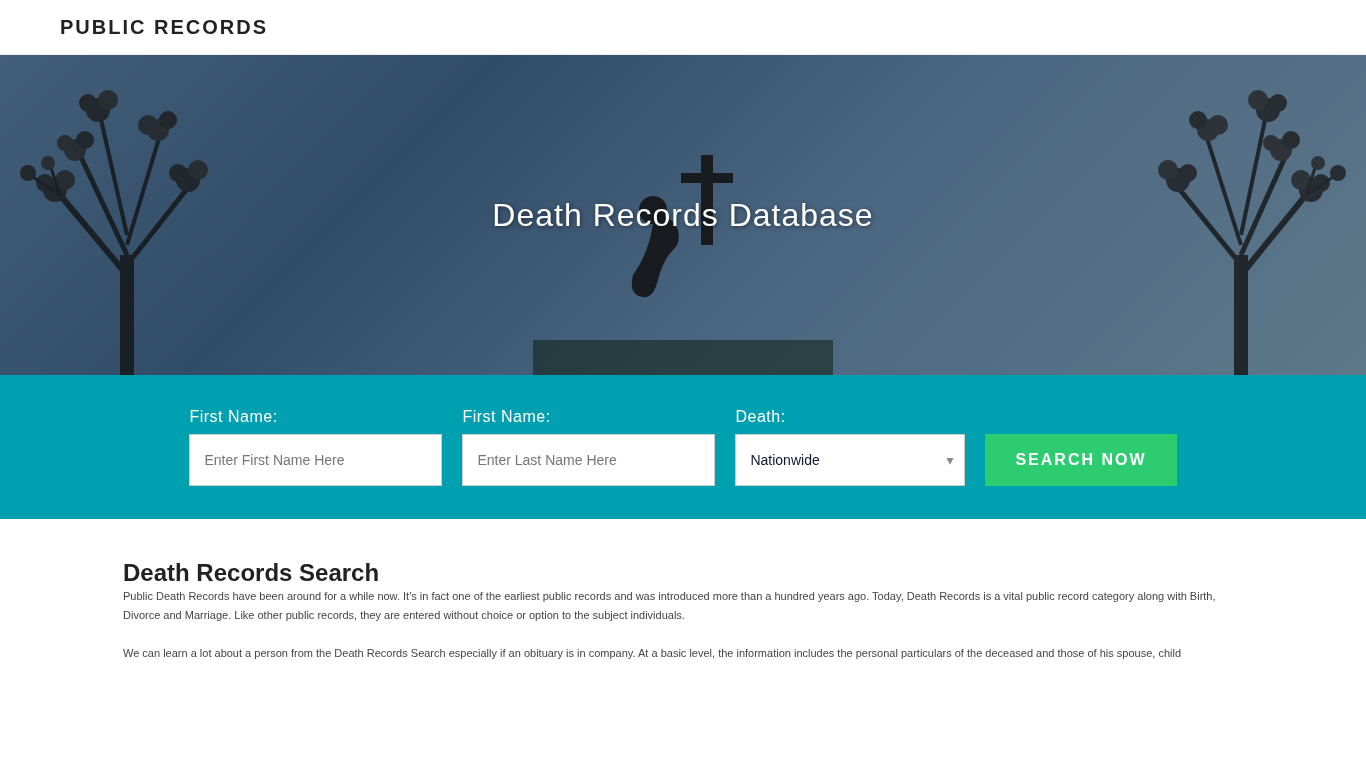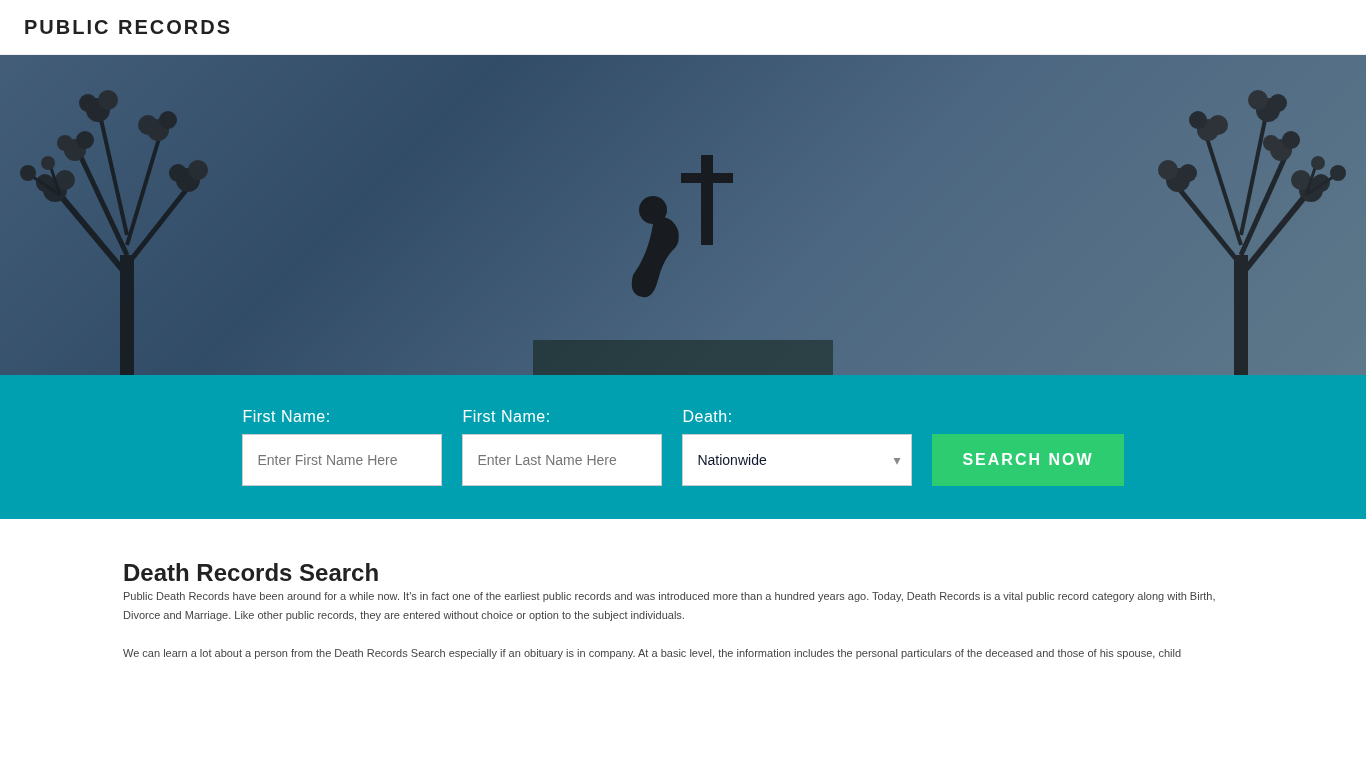--- a/index.html
+++ b/index.html
@@ -10,7 +10,7 @@
       display: flex;
       align-items: center;
       justify-content: space-between;
-      padding: 0 24px;
+      padding: 0 60px;
       height: 55px;
       background: #fff;
       border-bottom: 1px solid #eee;

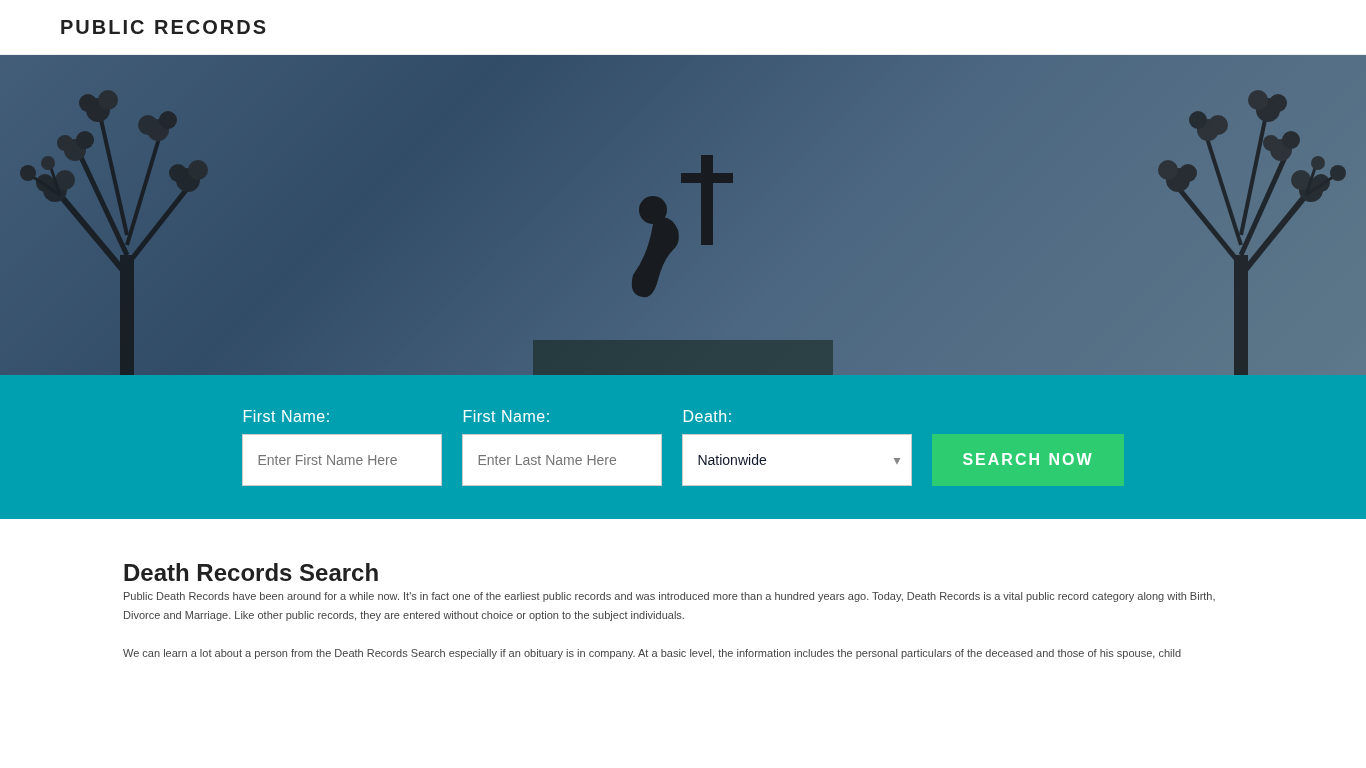--- a/index.html
+++ b/index.html
@@ -254,6 +254,9 @@
     <rect x="0" y="285" width="300" height="35" fill="#0a1a0a" opacity="0.6"></rect>
   </svg>
 
+  <div class="hero-content">
+    <h1 class="hero-title">Death Records Database</h1>
+  </div>
 </section>
 
 <section class="search-section">

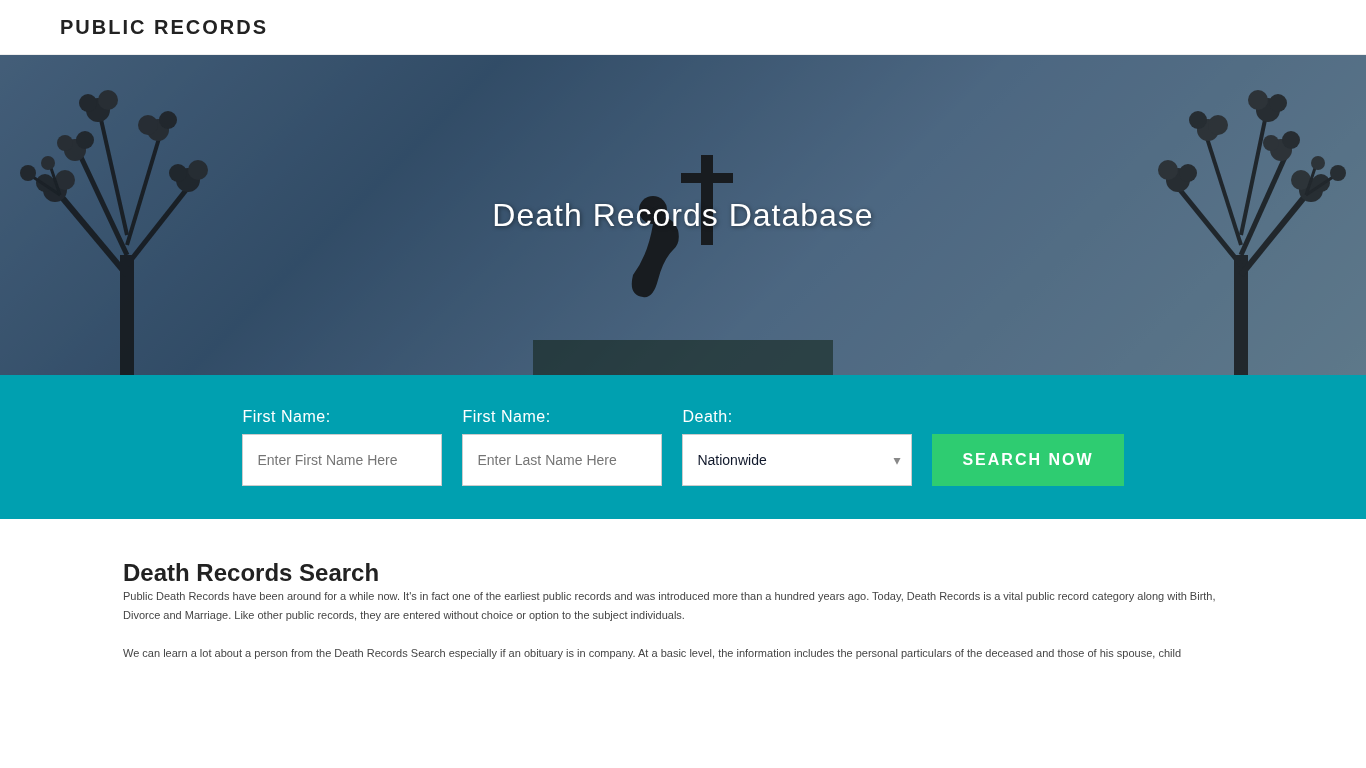--- a/index.html
+++ b/index.html
@@ -106,7 +106,7 @@
     }
     .search-field input,
     .search-field select {
-      width: 200px;
+      width: 253px;
       height: 52px;
       border: 1px solid #ccc;
       padding: 0 14px;

